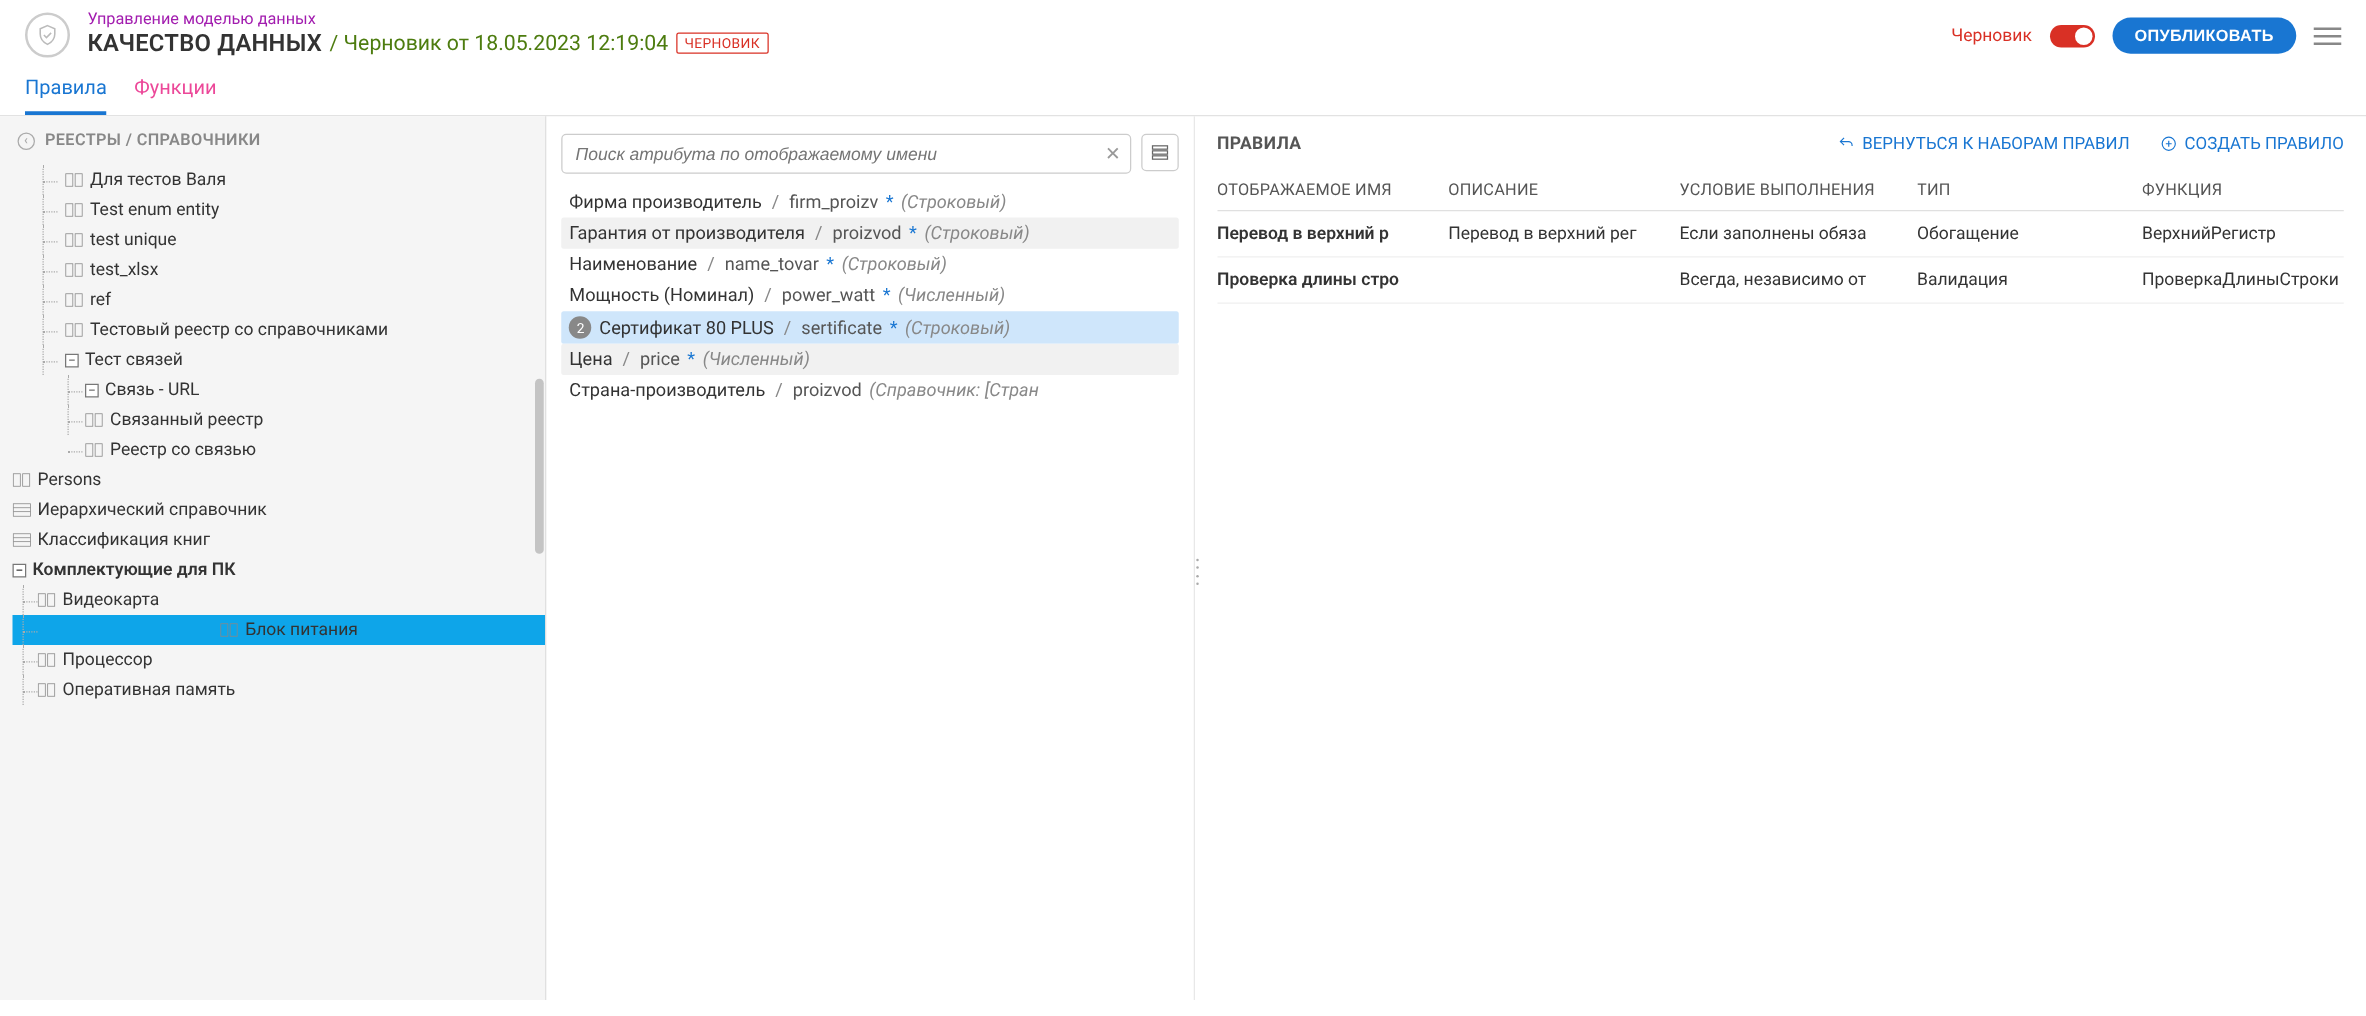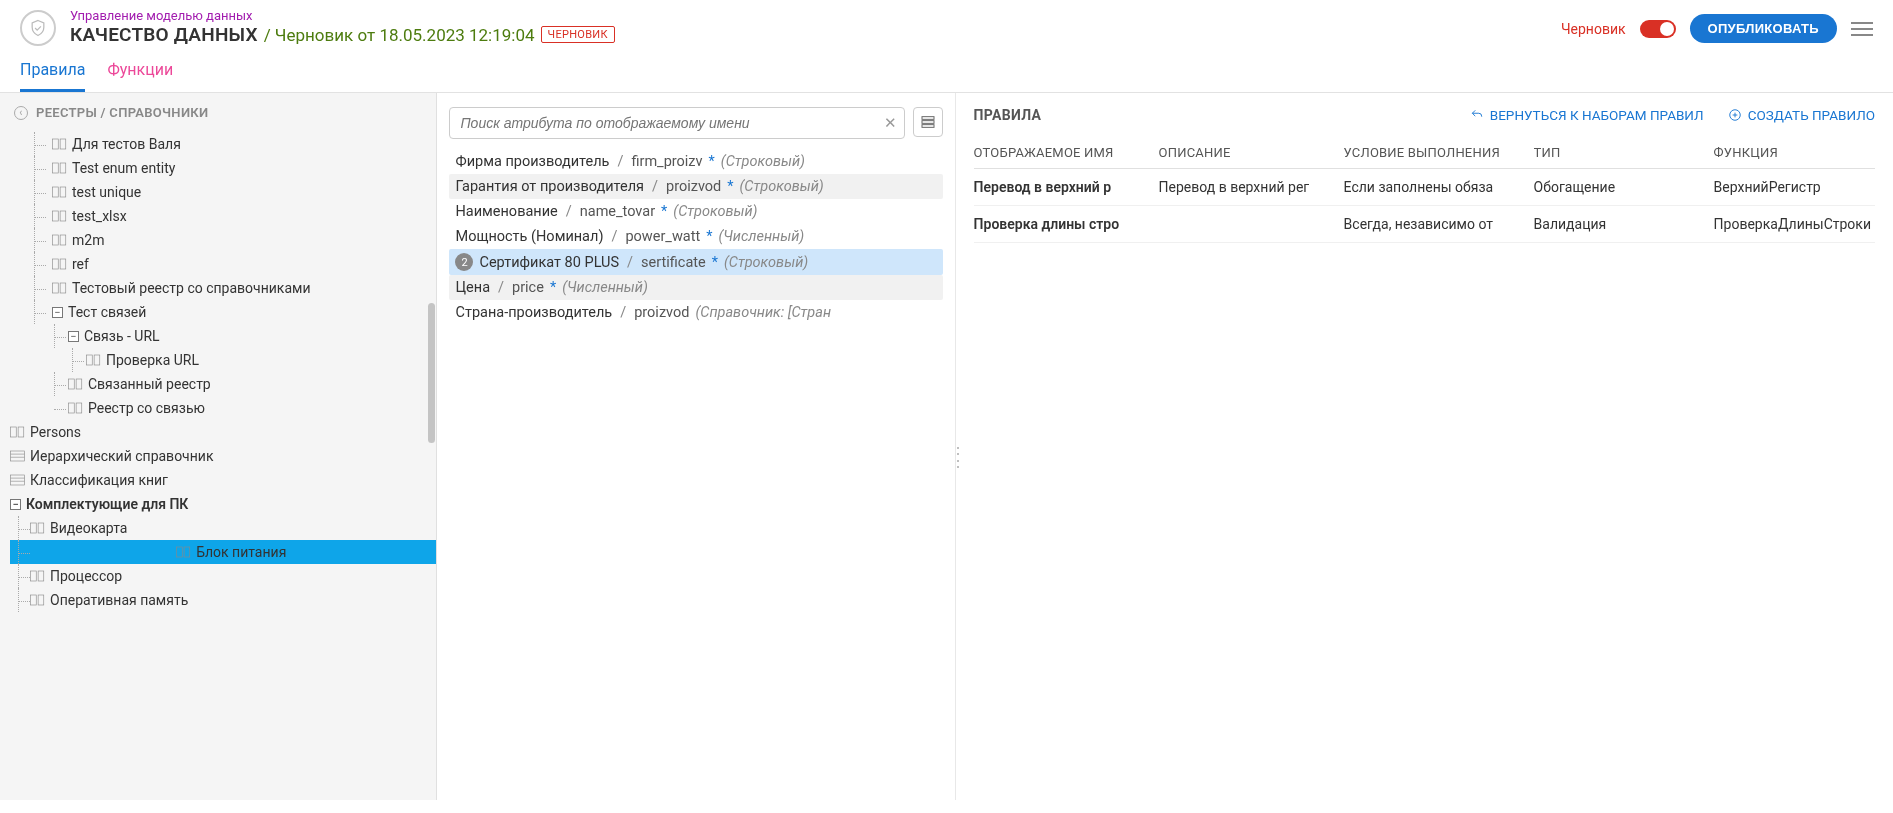--- a/index.html
+++ b/index.html
@@ -179,15 +179,6 @@
             <rect x="1" y="1" width="9" height="16" fill="none" stroke="currentColor"></rect>
             <rect x="13" y="1" width="9" height="16" fill="none" stroke="currentColor"></rect>
           </svg>
-        <span>m2m</span>
-      </div>
-      <div class="tree-item tree-indent-2">
-        <span class="tree-line-v" style="left:24px"></span>
-          <span class="tree-line-h" style="left:24px"></span>
-        <svg class="icon-doc" viewBox="0 0 24 18">
-            <rect x="1" y="1" width="9" height="16" fill="none" stroke="currentColor"></rect>
-            <rect x="13" y="1" width="9" height="16" fill="none" stroke="currentColor"></rect>
-          </svg>
         <span>ref</span>
       </div>
       <div class="tree-item tree-indent-2">

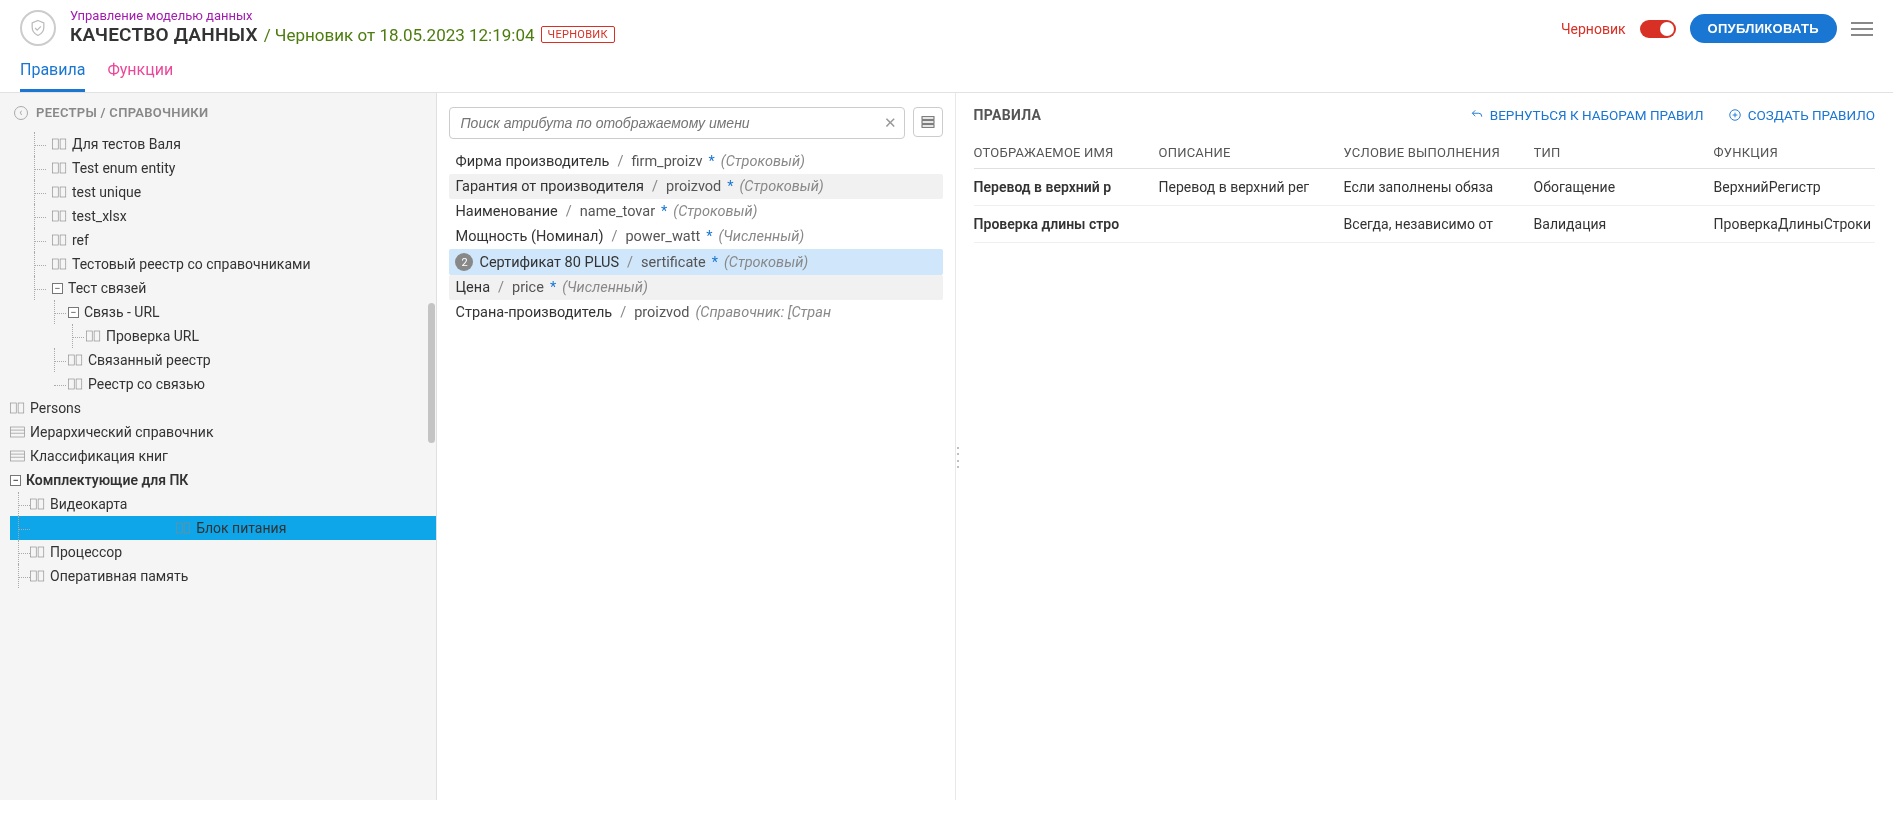--- a/index.html
+++ b/index.html
@@ -202,15 +202,6 @@
         <span class="tree-toggle">−</span>
         <span>Связь - URL</span>
       </div>
-      <div class="tree-item tree-indent-3">
-        <span class="tree-line-v" style="left:62px"></span>
-          <span class="tree-line-h" style="left:62px"></span>
-        <svg class="icon-doc" viewBox="0 0 24 18">
-            <rect x="1" y="1" width="9" height="16" fill="none" stroke="currentColor"></rect>
-            <rect x="13" y="1" width="9" height="16" fill="none" stroke="currentColor"></rect>
-          </svg>
-        <span>Проверка URL</span>
-      </div>
       <div class="tree-item tree-indent-2a">
         <span class="tree-line-v" style="left:44px"></span>
           <span class="tree-line-h" style="left:44px"></span>

